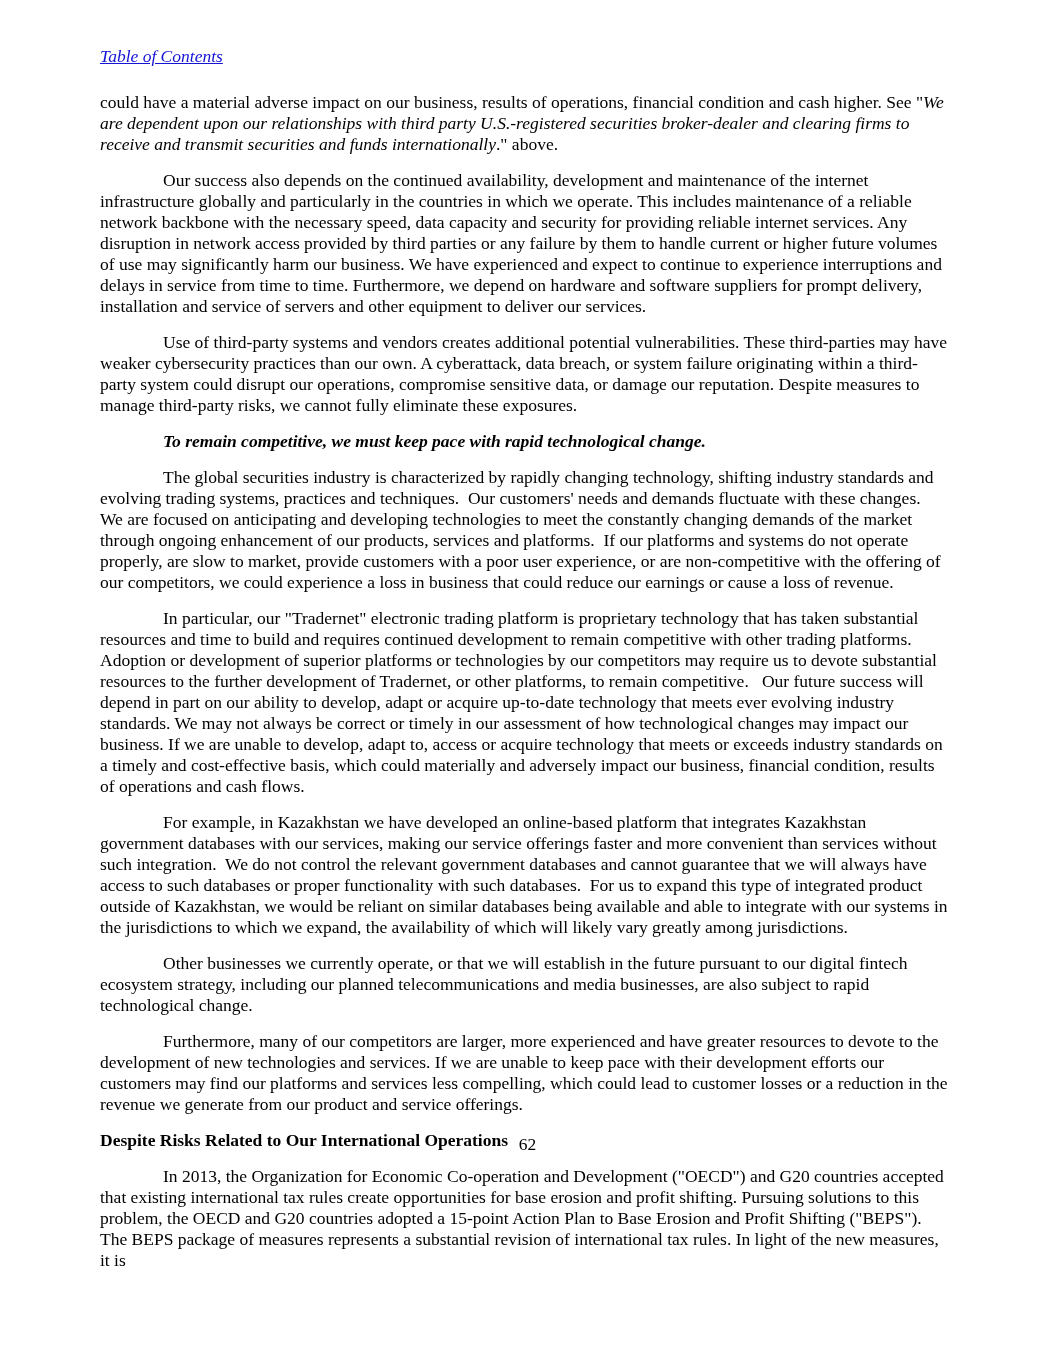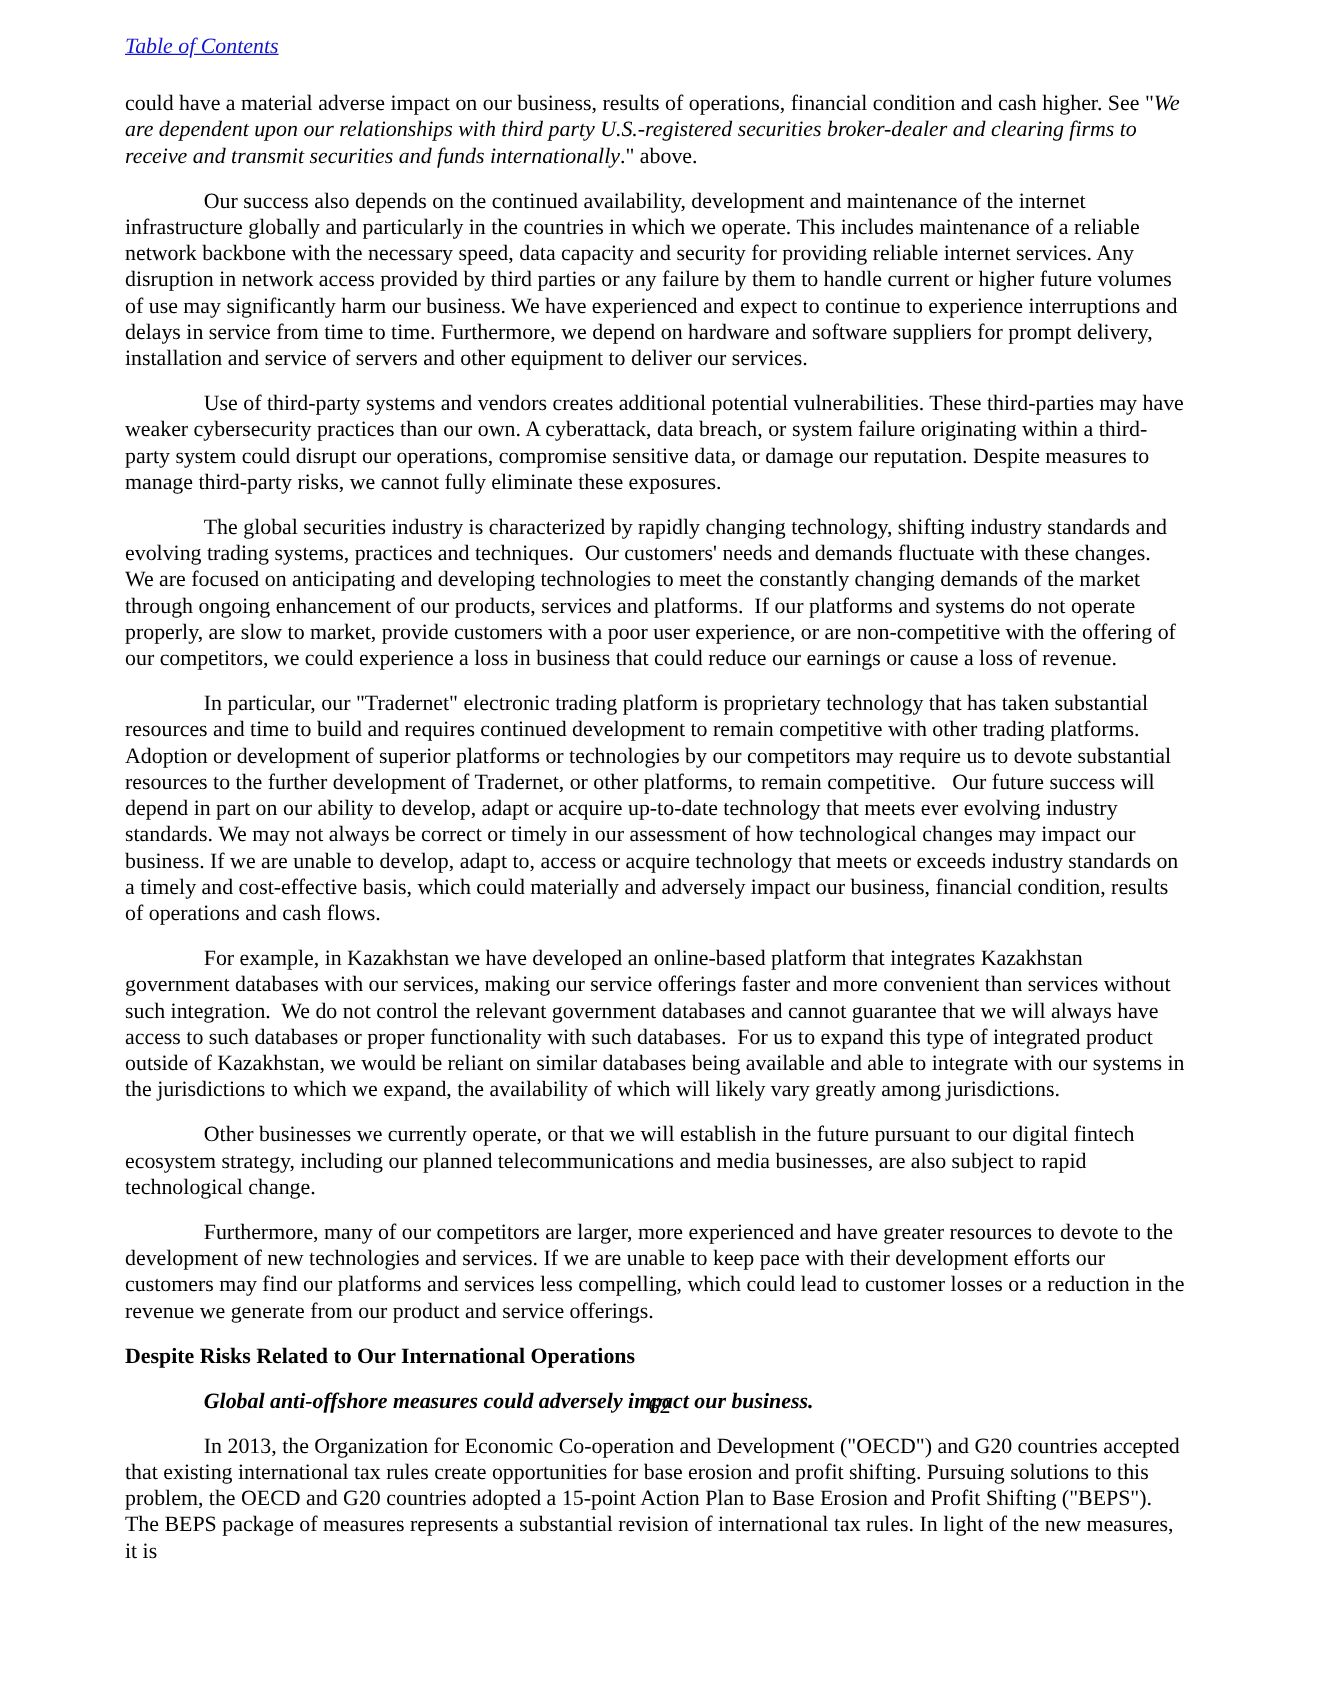--- a/index.html
+++ b/index.html
@@ -21,6 +21,7 @@
     width: 1055px;
     height: 1161px;
     padding: 26px 104px 0 100px;
+    margin-top: 20px;
   }
   .toc-link {
     display: inline-block;

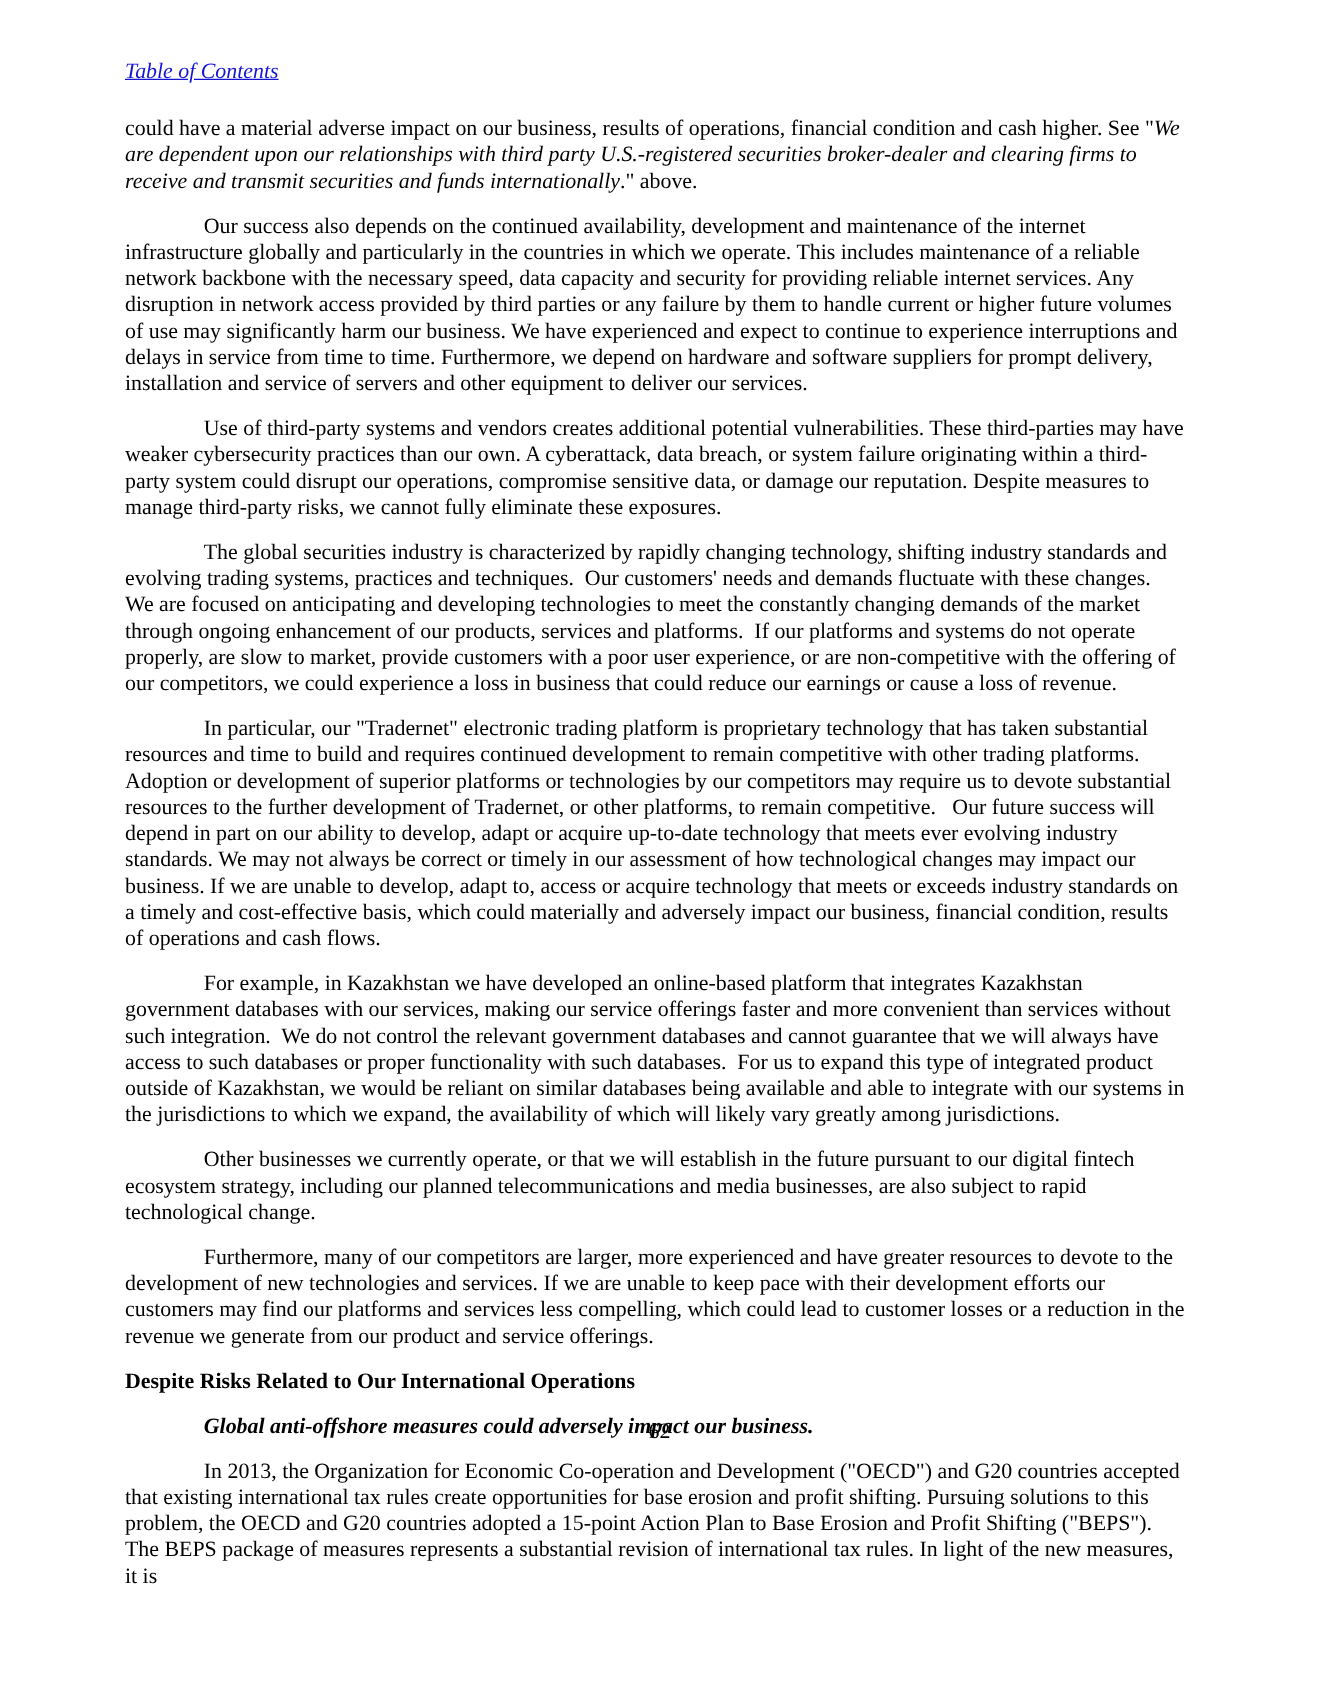--- a/index.html
+++ b/index.html
@@ -83,6 +83,7 @@
 
   <p class="para">Use of third-party systems and vendors creates additional potential vulnerabilities. These third-parties may have weaker cybersecurity practices than our own. A cyberattack, data breach, or system failure originating within a third-party system could disrupt our operations, compromise sensitive data, or damage our reputation. Despite measures to manage third-party risks, we cannot fully eliminate these exposures.</p>
 
+  <p class="heading-bi">To remain competitive, we must keep pace with rapid technological change.</p>
 
   <p class="para">The global securities industry is characterized by rapidly changing technology, shifting industry standards and evolving trading systems, practices and techniques.  Our customers' needs and demands fluctuate with these changes.  We are focused on anticipating and developing technologies to meet the constantly changing demands of the market through ongoing enhancement of our products, services and platforms.  If our platforms and systems do not operate properly, are slow to market, provide customers with a poor user experience, or are non-competitive with the offering of our competitors, we could experience a loss in business that could reduce our earnings or cause a loss of revenue.</p>
 

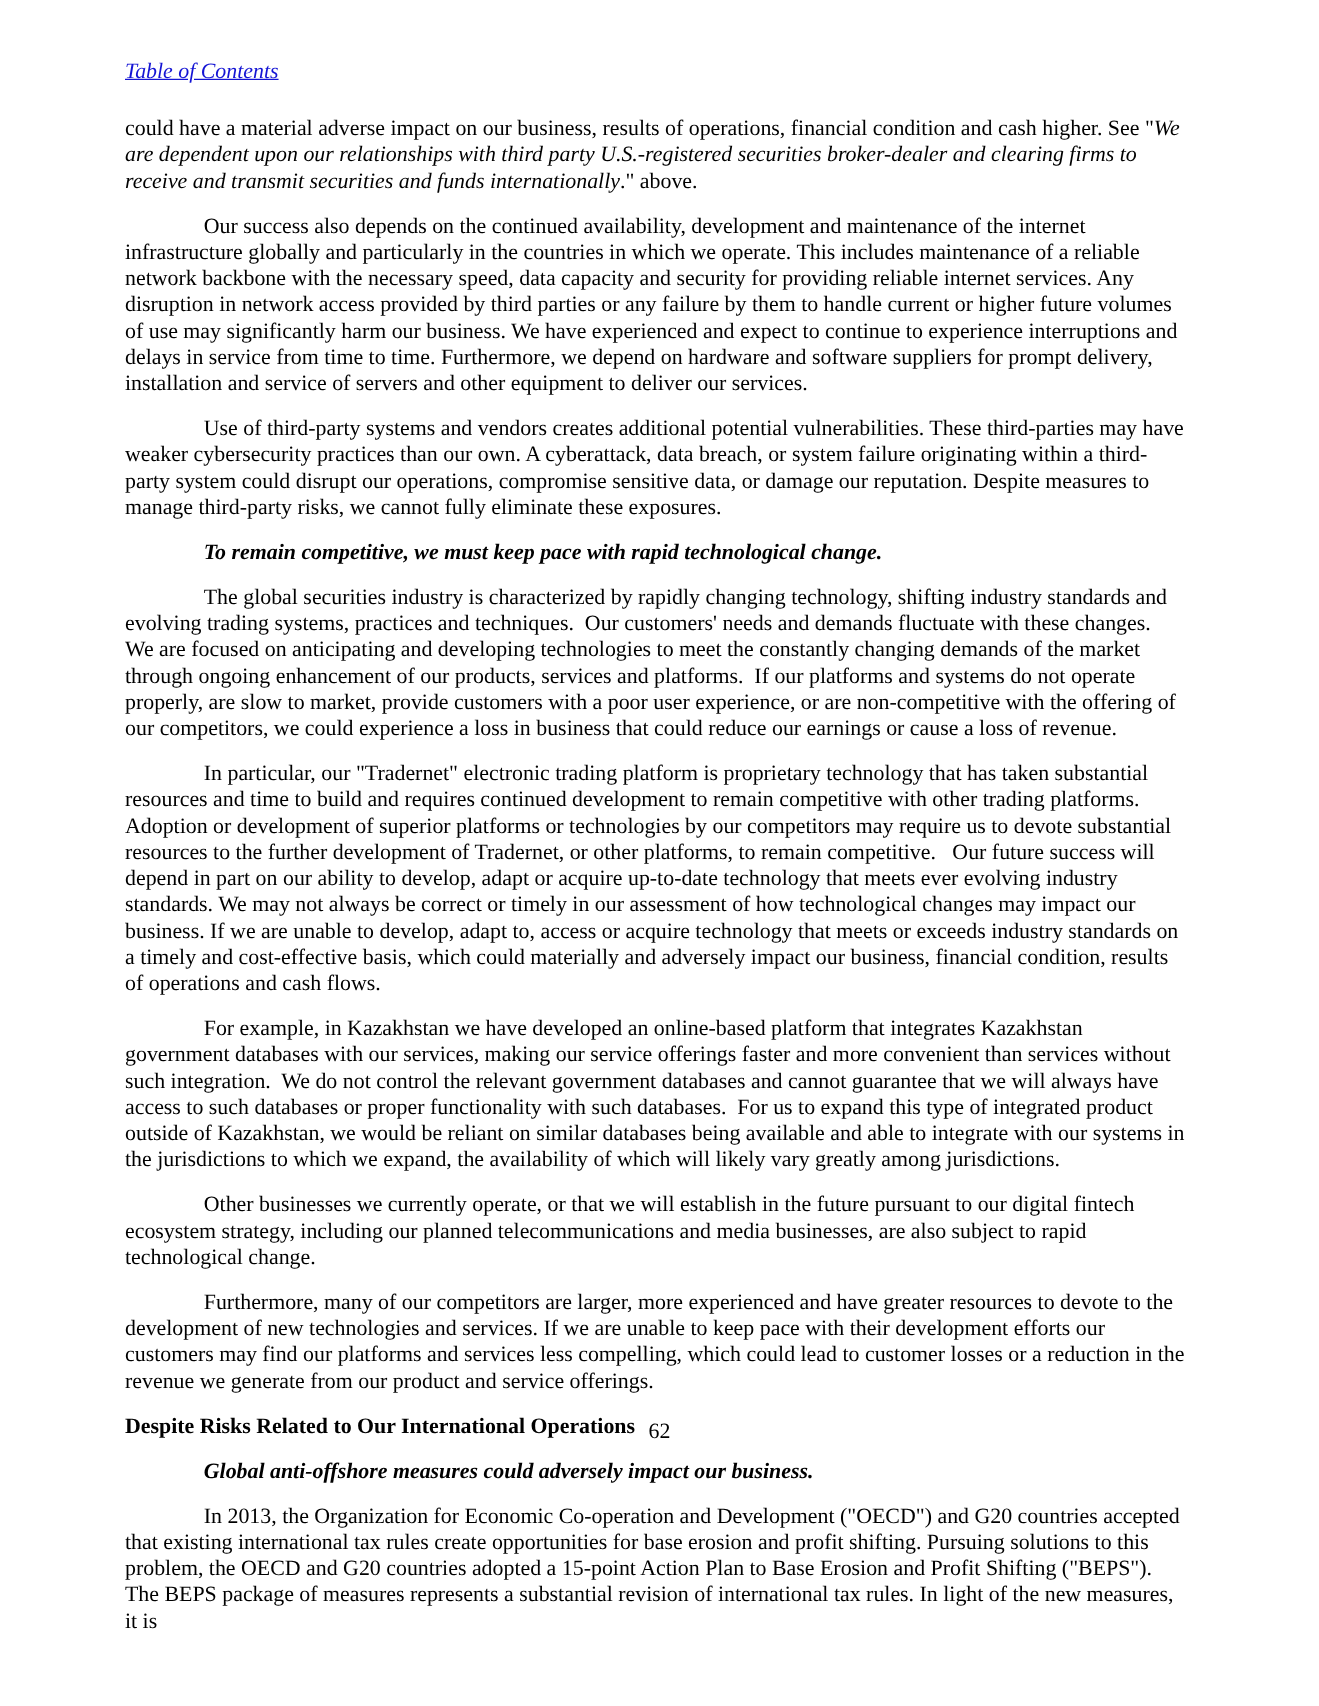--- a/index.html
+++ b/index.html
@@ -97,7 +97,6 @@
 
   <p class="heading-b">Despite Risks Related to Our International Operations</p>
 
-  <p class="heading-bi">Global anti-offshore measures could adversely impact our business.</p>
 
   <p class="para">In 2013, the Organization for Economic Co-operation and Development ("OECD") and G20 countries accepted that existing international tax rules create opportunities for base erosion and profit shifting. Pursuing solutions to this problem, the OECD and G20 countries adopted a 15-point Action Plan to Base Erosion and Profit Shifting ("BEPS"). The BEPS package of measures represents a substantial revision of international tax rules. In light of the new measures, it is</p>
 

